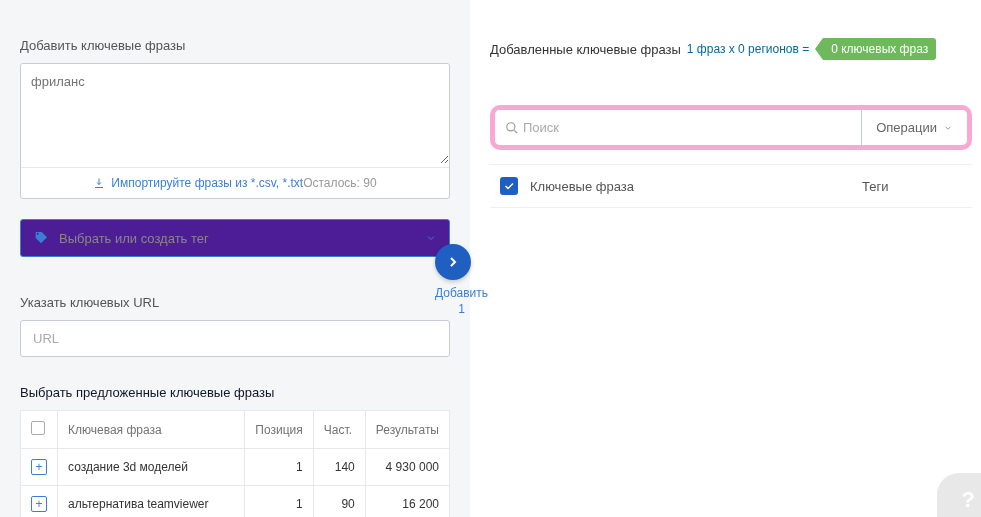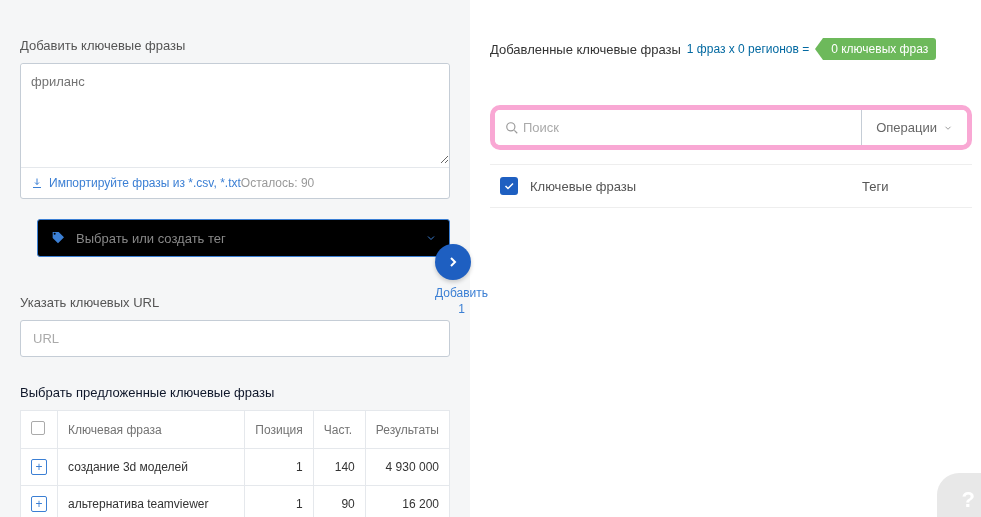--- a/index.html
+++ b/index.html
@@ -14,7 +14,7 @@
 .textarea-wrap { border: 1px solid #c5cdd6; border-radius: 3px; background: #fff; }
 textarea { width: 100%; height: 100px; border: none; padding: 10px; font-family: inherit; font-size: 13px; resize: vertical; outline: none; border-radius: 3px 3px 0 0; color: #737373; }
 textarea::placeholder { color: #999; }
-.textarea-footer { display: flex; justify-content: flex-start; align-items: center; padding: 8px 10px; border-top: 1px solid #e5e8ec; font-size: 12px; }
+.textarea-footer { display: flex; justify-content: center; align-items: center; padding: 8px 10px; border-top: 1px solid #e5e8ec; font-size: 12px; }
 .import-link { color: #3b7fd4; text-decoration: none; display: flex; align-items: center; gap: 6px; cursor: pointer; }
 .remain { color: #999; }
 

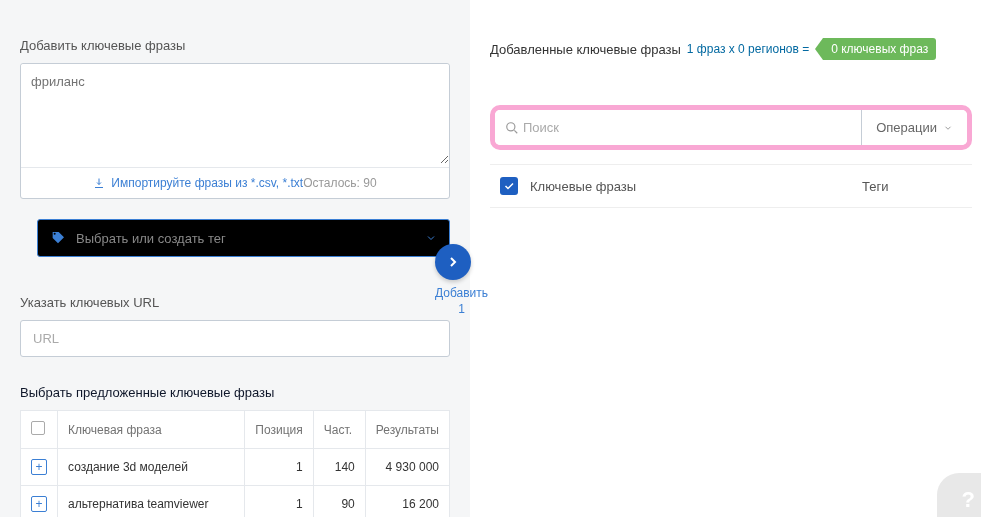--- a/index.html
+++ b/index.html
@@ -179,7 +179,7 @@
             <path d="M5 12l5 5L20 7"></path>
           </svg>
       </span>
-      <span class="col1">Ключевые фразы</span>
+      <span class="col1">Ключевые фраза</span>
       <span class="col2">Теги</span>
     </div>
   </div>

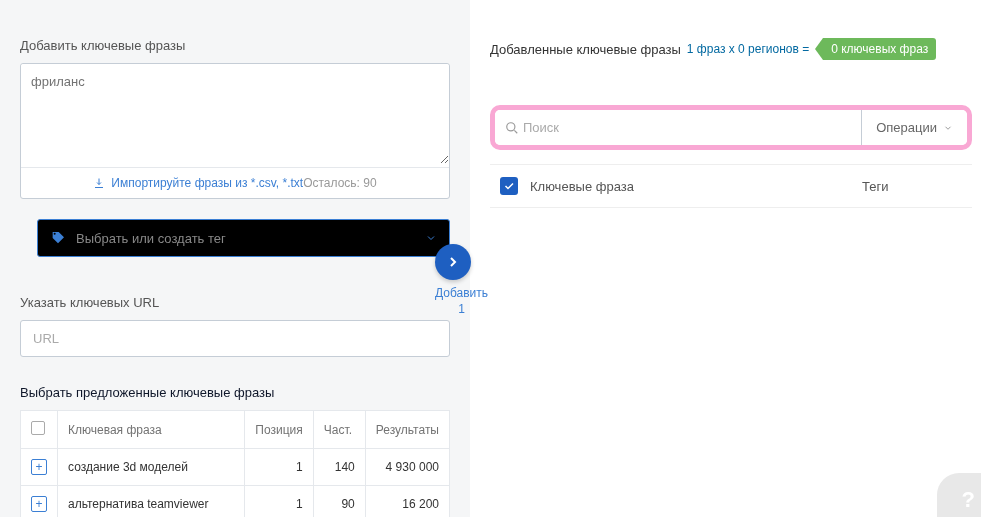--- a/index.html
+++ b/index.html
@@ -18,7 +18,7 @@
 .import-link { color: #3b7fd4; text-decoration: none; display: flex; align-items: center; gap: 6px; cursor: pointer; }
 .remain { color: #999; }
 
-.tag-select { margin-top: 20px; border: 1px solid #3b7fd4; border-radius: 3px; background: #000000; display: flex; align-items: center; padding: 10px 12px; cursor: pointer; position: relative; margin-left: 17px; }
+.tag-select { margin-top: 20px; border: 1px solid #3b7fd4; border-radius: 3px; background: #4c1d95; display: flex; align-items: center; padding: 10px 12px; cursor: pointer; position: relative; }
 .tag-select .tag-icon { margin-right: 10px; }
 .tag-select .placeholder { color: #888; flex: 1; }
 .tag-select .chevron { color: #3b7fd4; }

